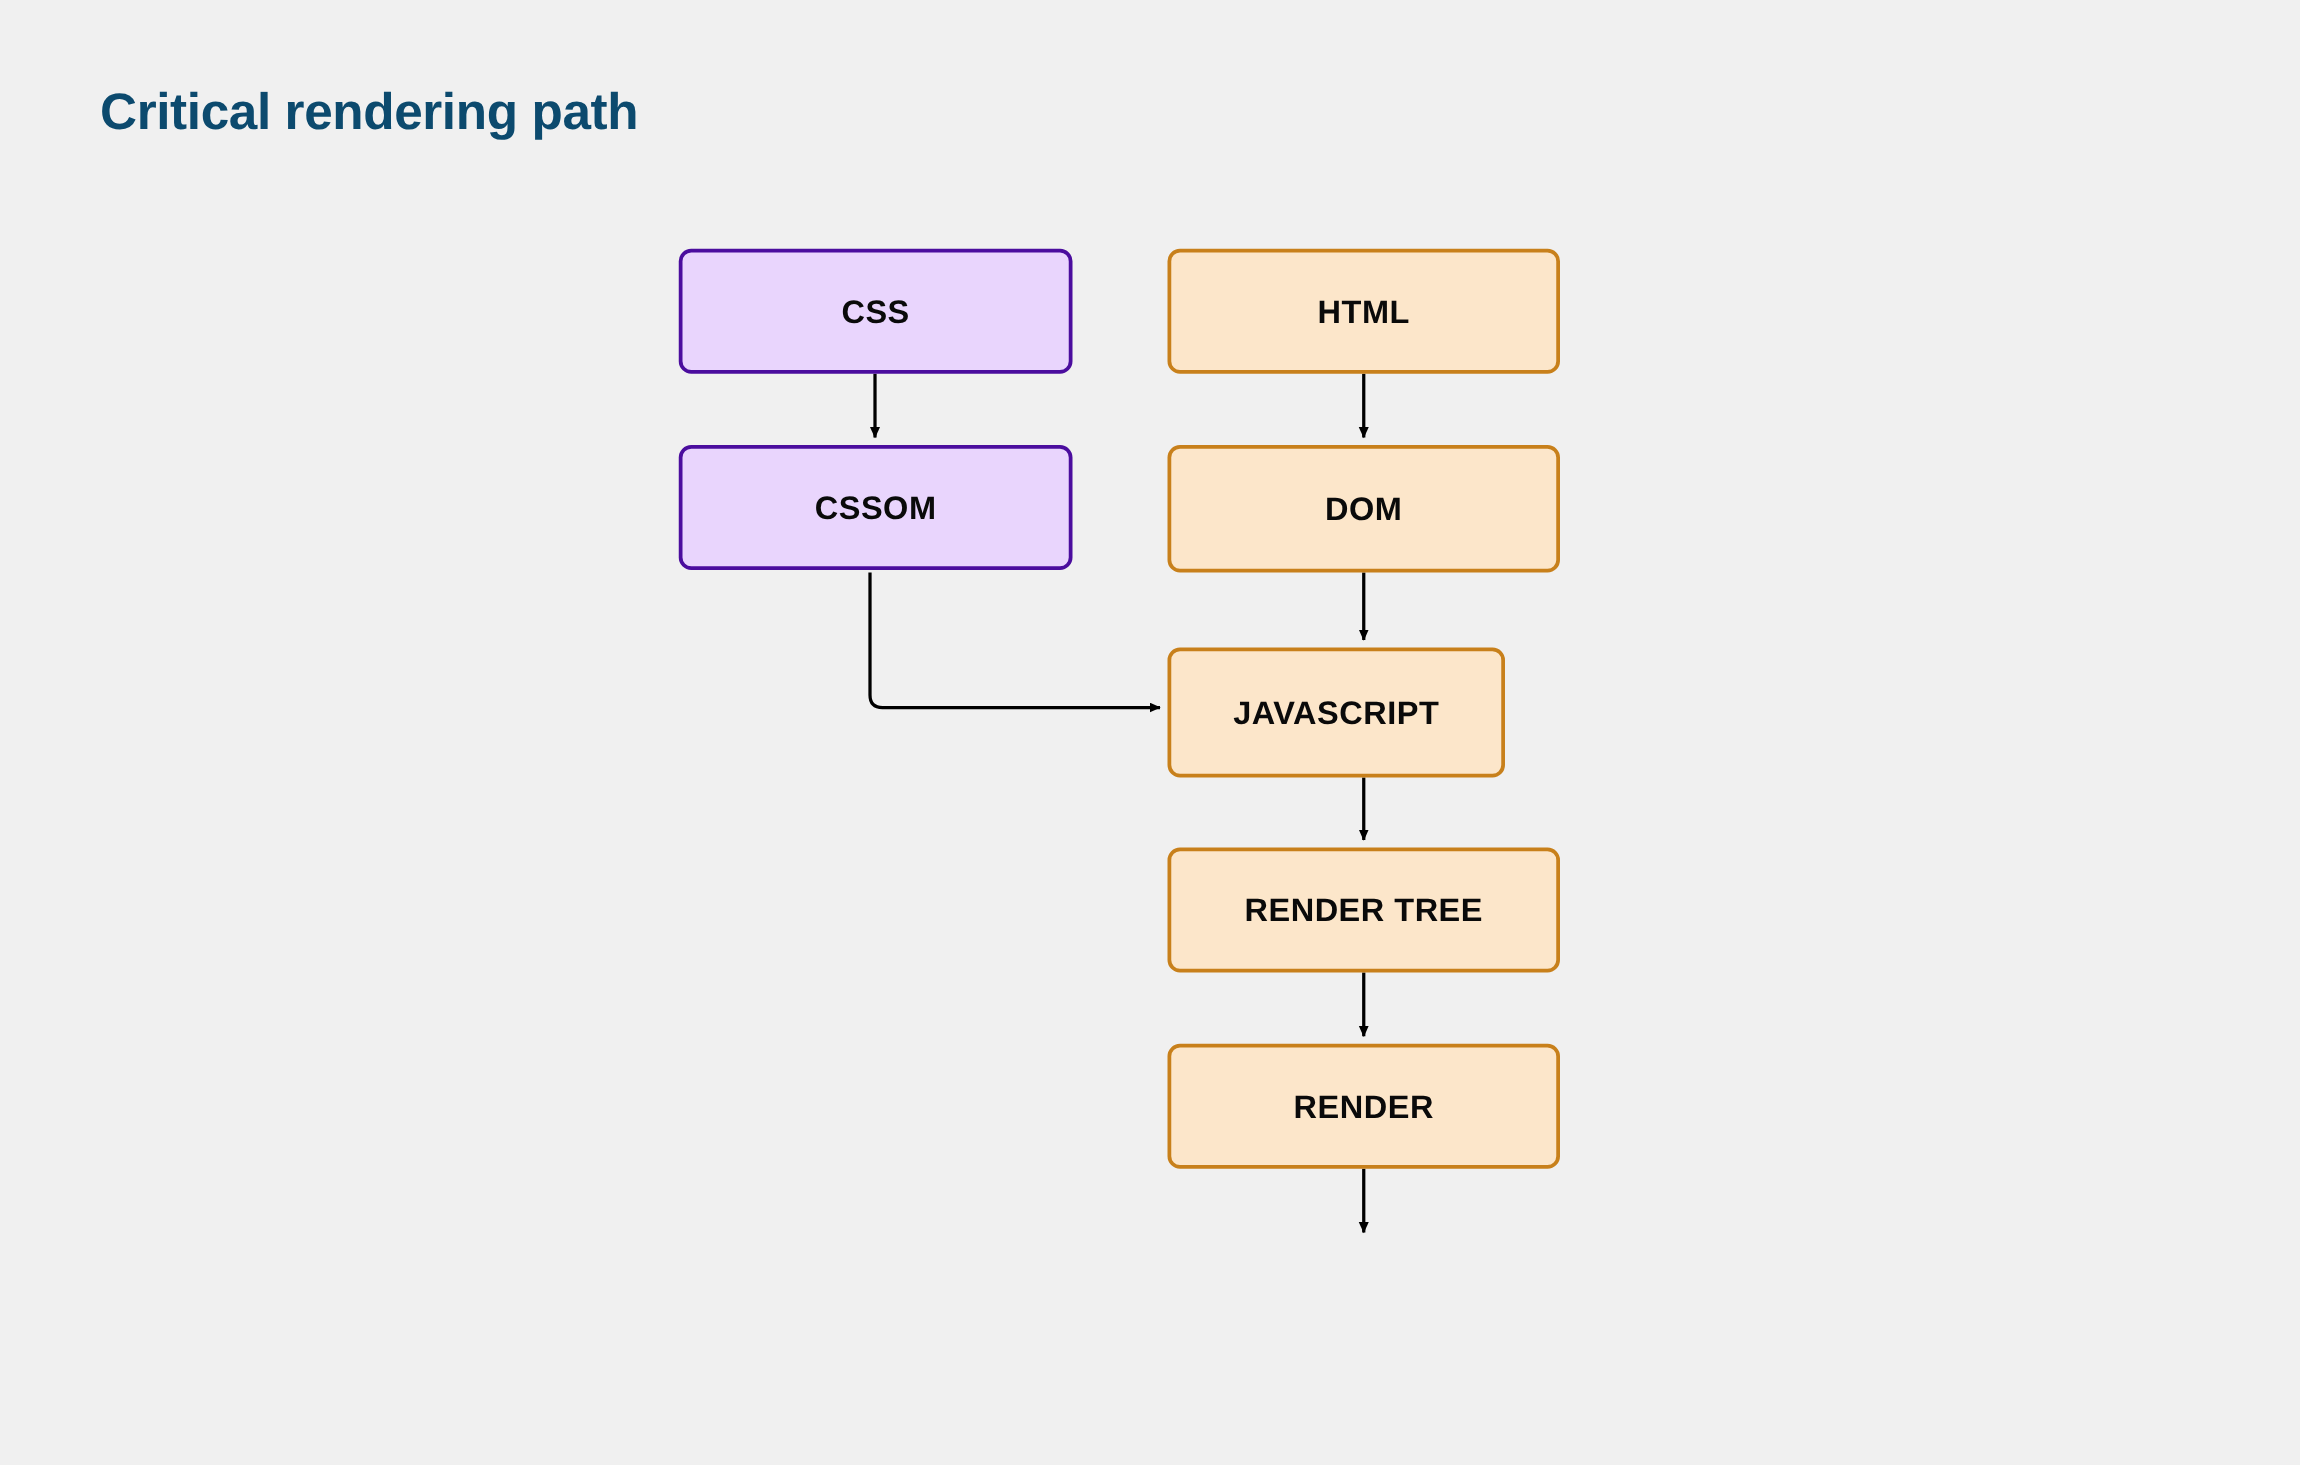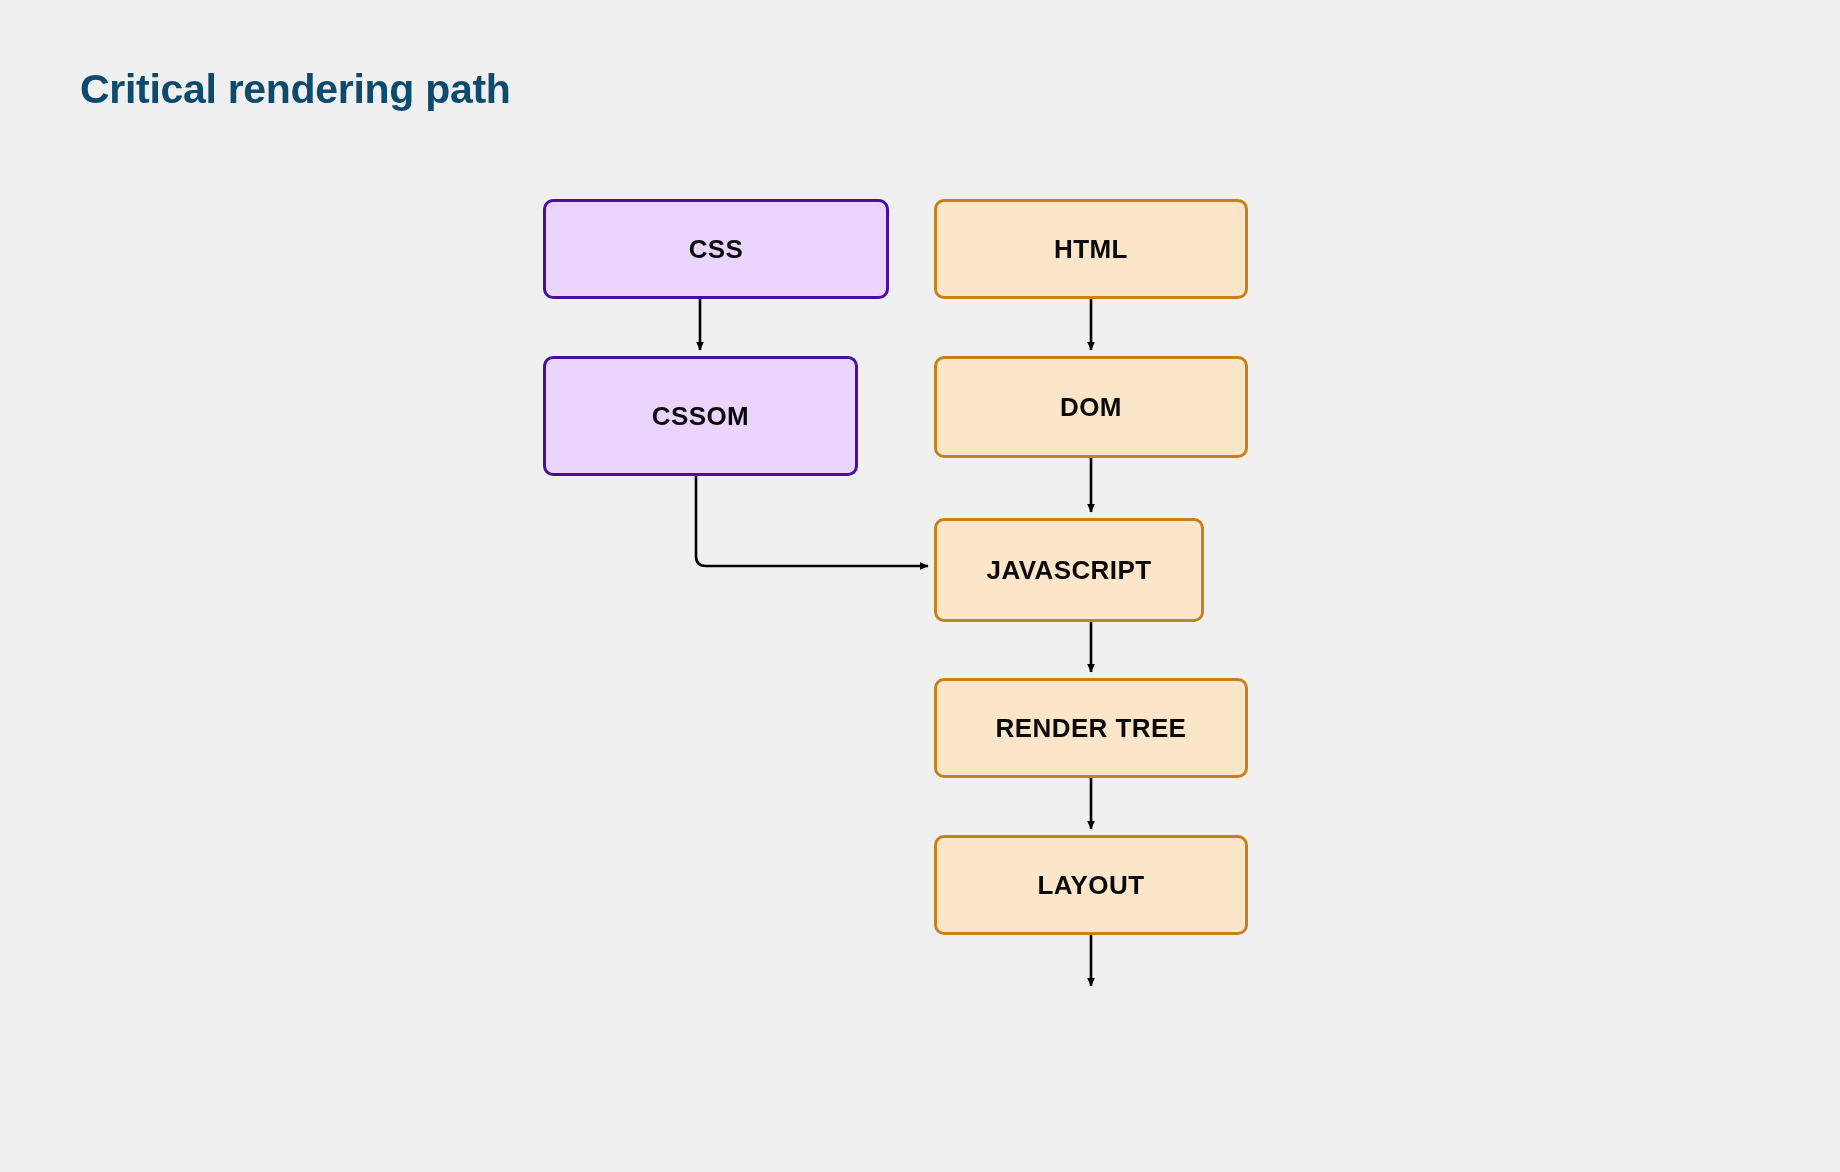--- a/index.html
+++ b/index.html
@@ -91,7 +91,7 @@
     <path d="M1091,935 L1091,986" stroke="#000000" stroke-width="2.6" fill="none" marker-end="url(#arrow)"></path>
   </svg>
 
-  <div class="node purple" id="node-css" style="left: 543px; top: 199px; width: 346px; height: 100px;">
+  <div class="node purple" id="node-css" style="left: 543px; top: 199px; width: 315px; height: 100px;">
     <span class="node-label">CSS</span>
   </div>
 

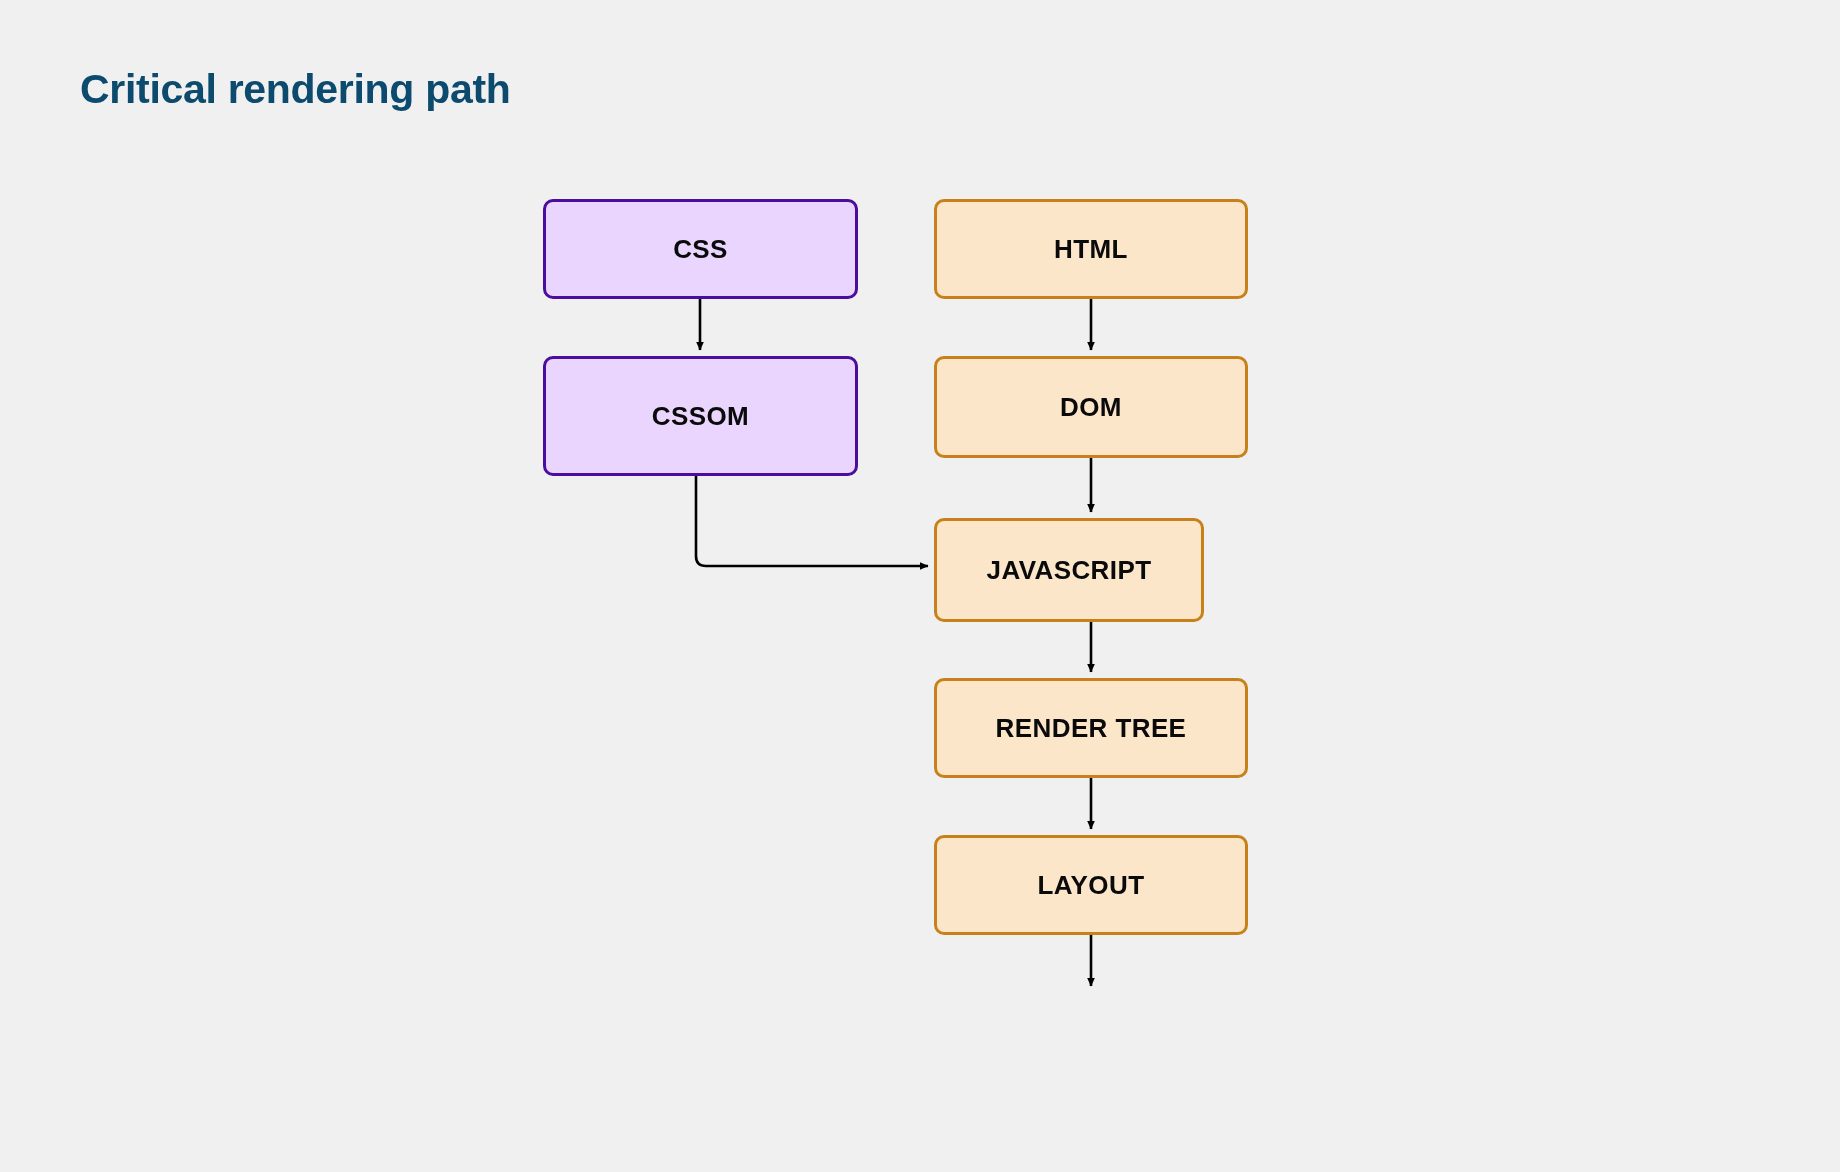--- a/index.html
+++ b/index.html
@@ -99,7 +99,7 @@
     <span class="node-label">HTML</span>
   </div>
 
-  <div class="node purple" id="node-cssom" style="left: 543px; top: 356px; width: 315px; height: 120px;">
+  <div class="node purple" id="node-cssom" style="left: 543px; top: 356px; width: 315px; height: 100px;">
     <span class="node-label">CSSOM</span>
   </div>
 

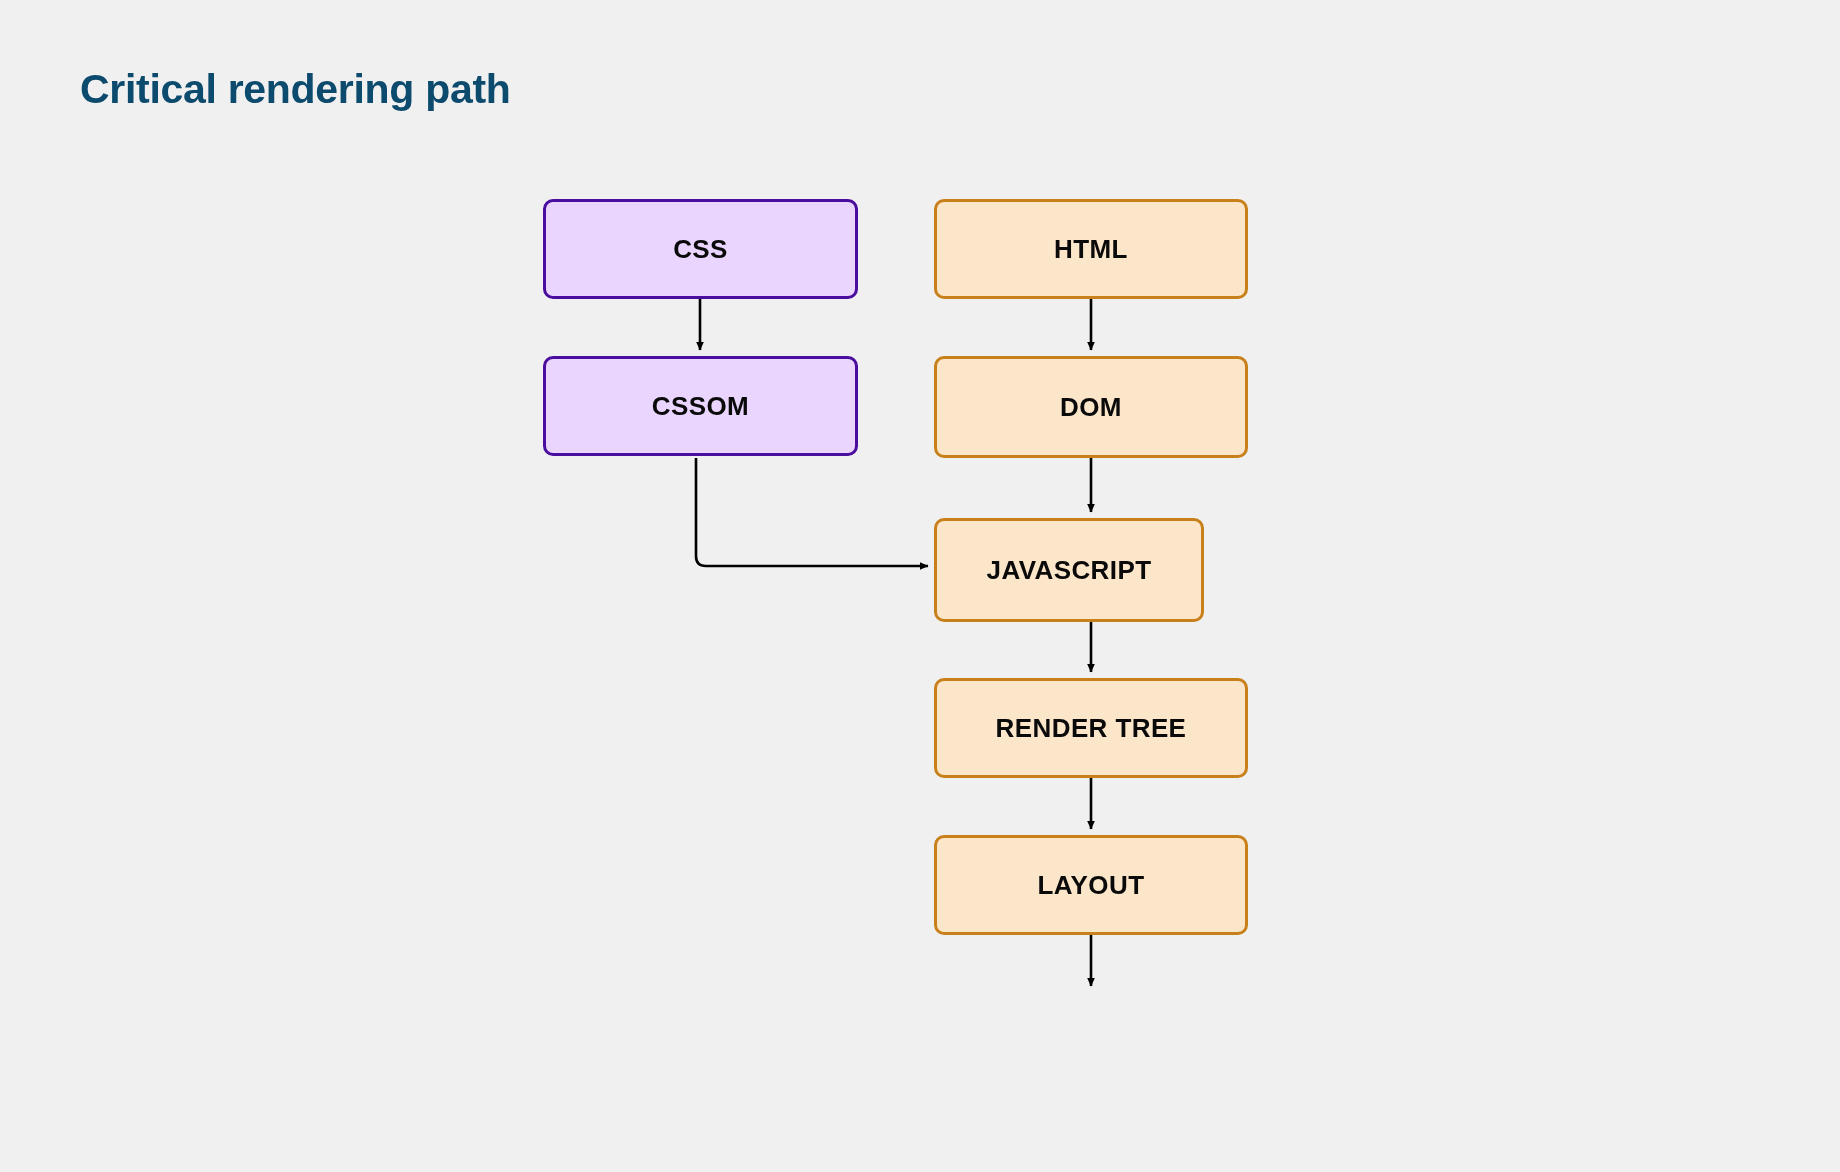--- a/index.html
+++ b/index.html
@@ -116,7 +116,7 @@
   </div>
 
   <div class="node orange" id="node-layout" style="left: 934px; top: 835px; width: 314px; height: 100px;">
-    <span class="node-label">LAYOUT</span>
+    <span class="node-label">RENDER</span>
   </div>
 
 

